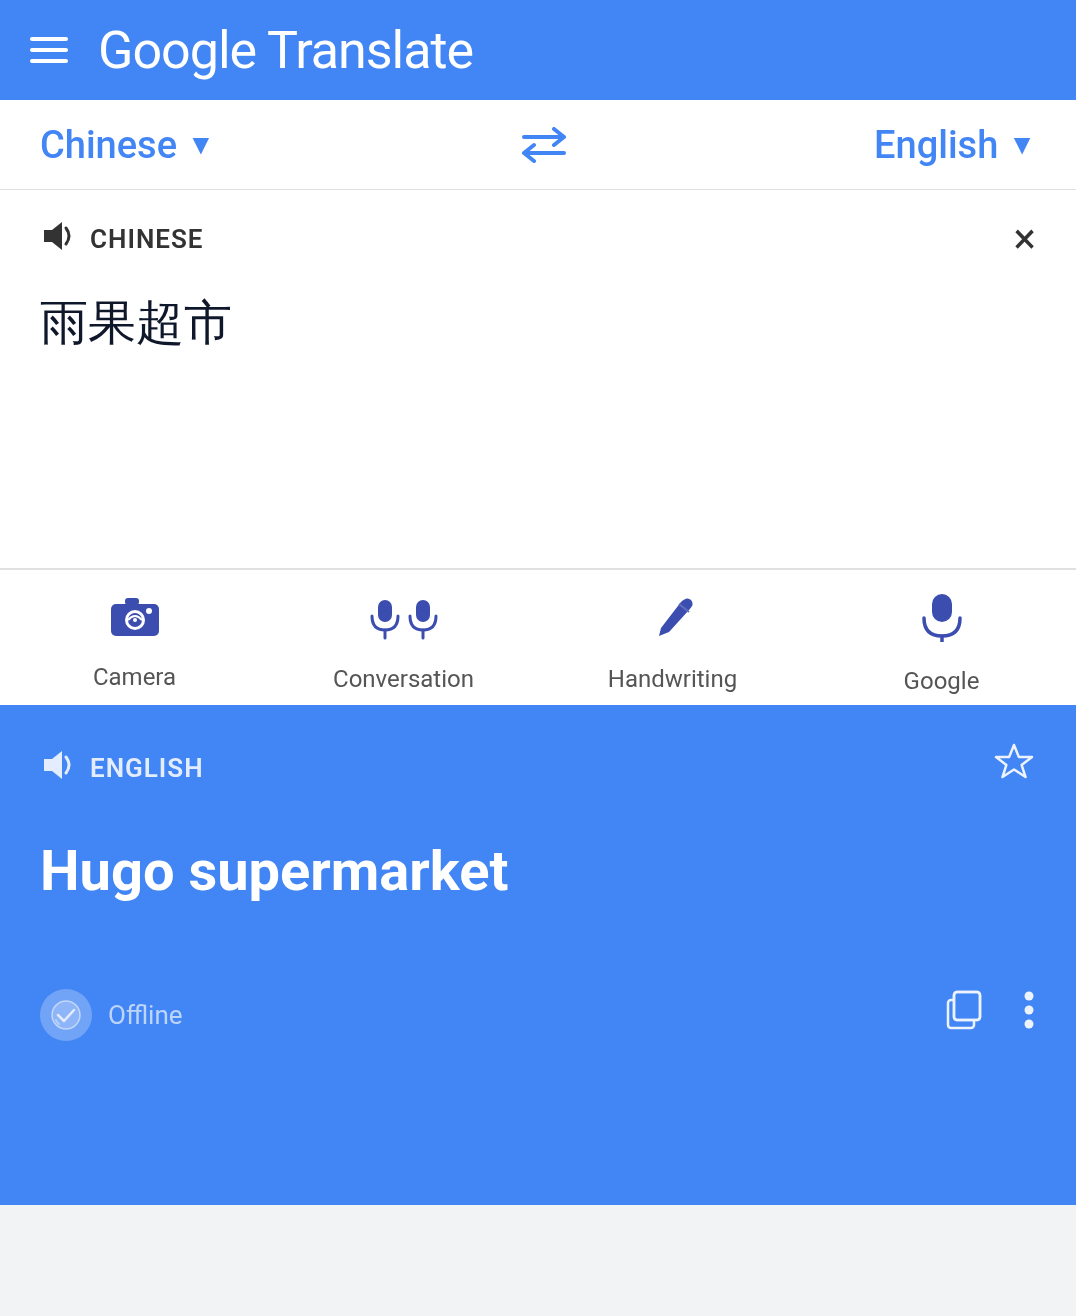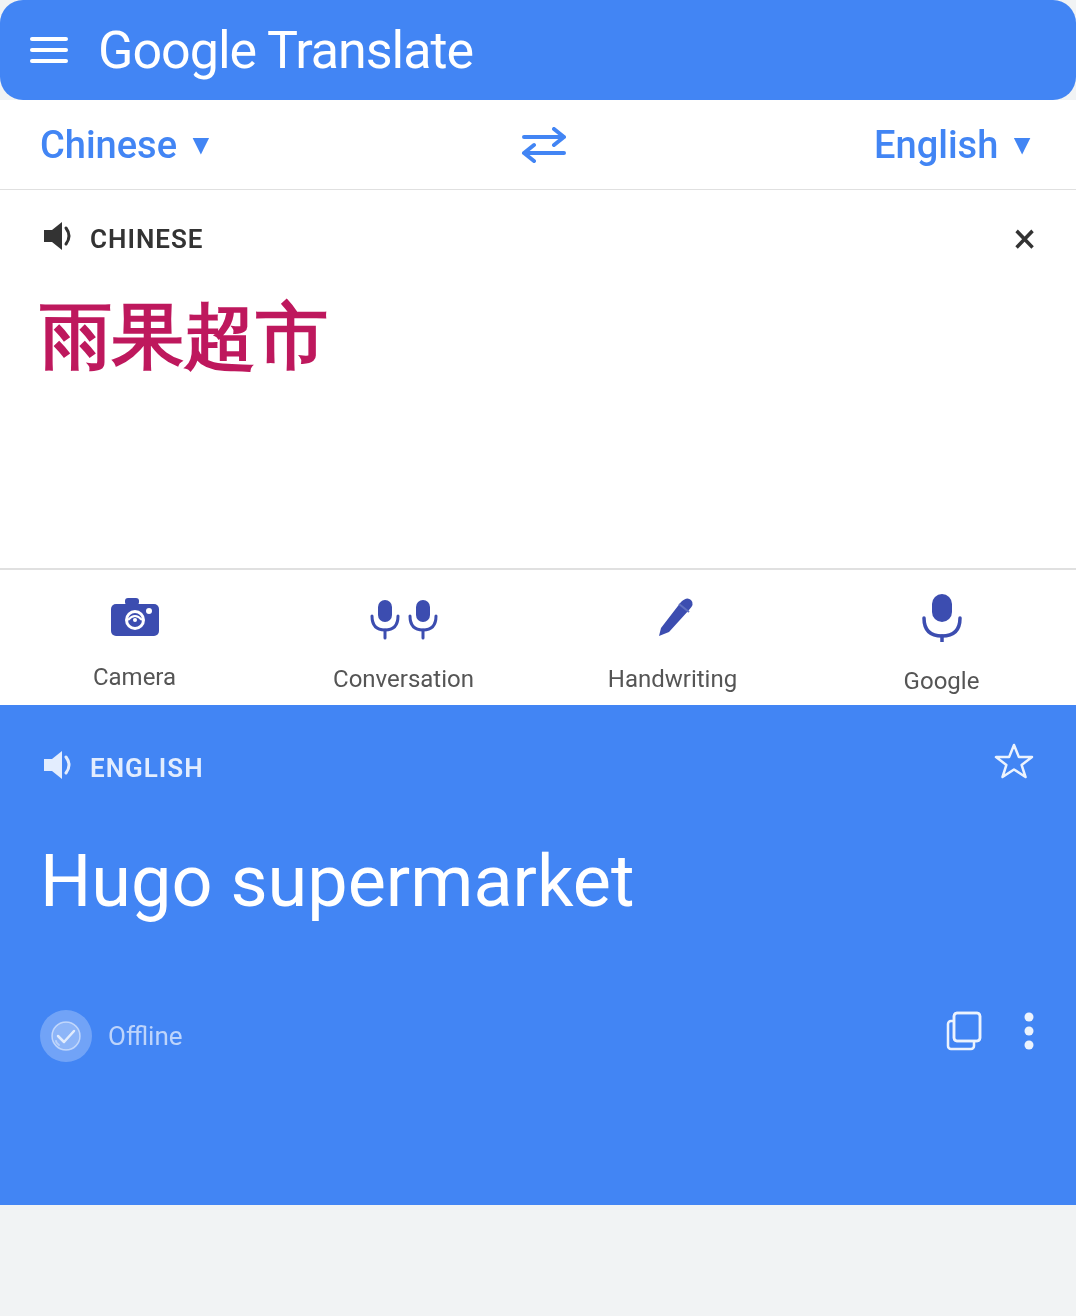--- a/index.html
+++ b/index.html
@@ -19,7 +19,6 @@
       align-items: center;
       padding: 0 30px;
       gap: 30px;
-      border-radius: 23px;
     }
     .hamburger-icon {
       display: flex;

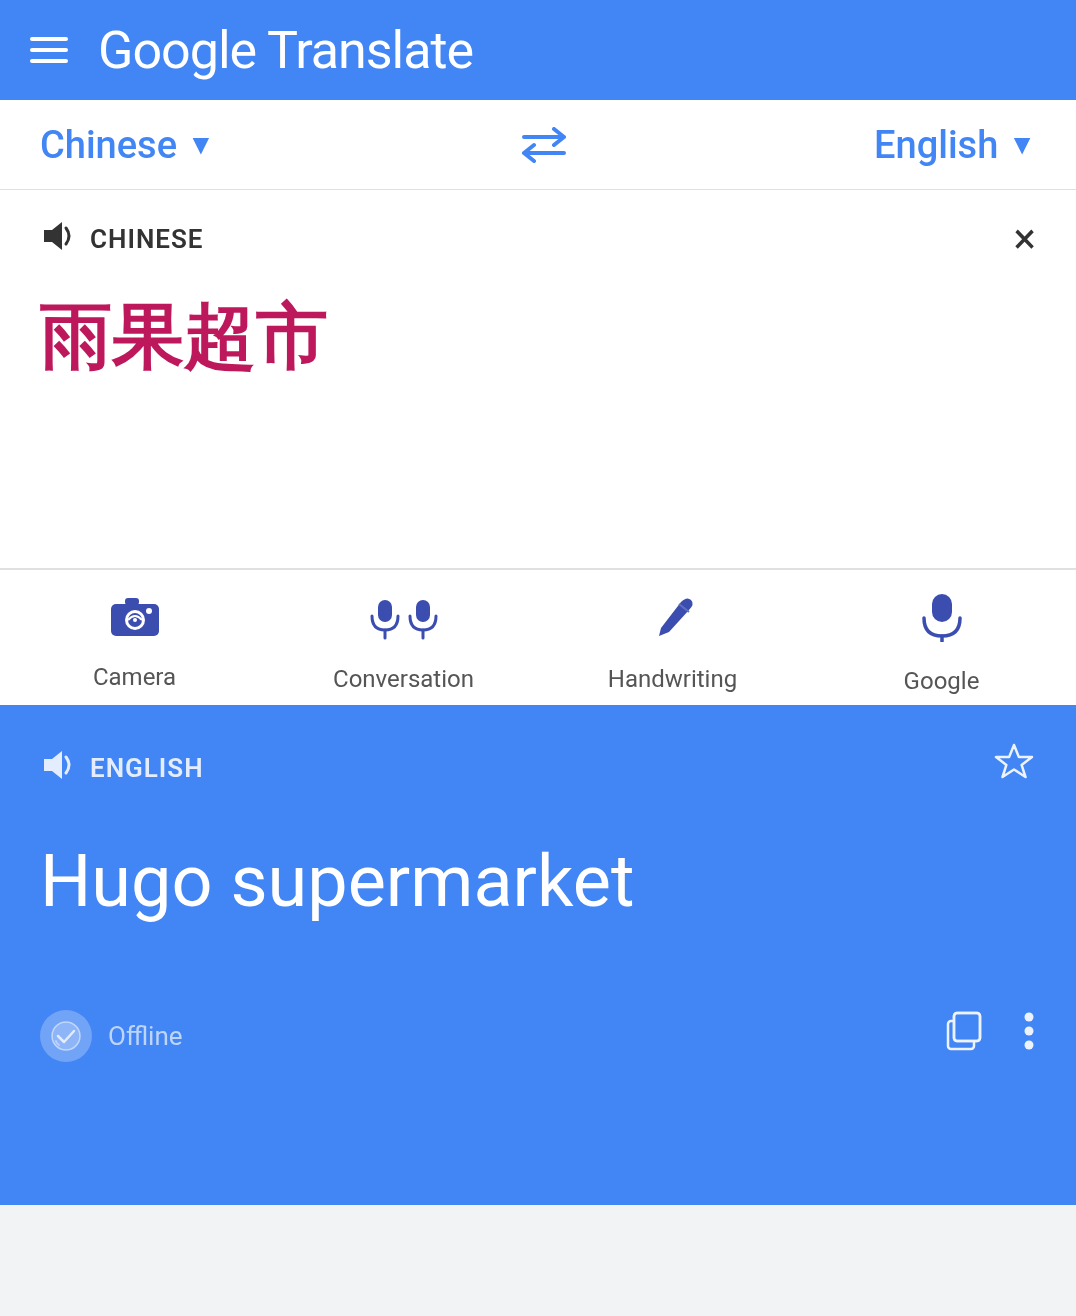--- a/index.html
+++ b/index.html
@@ -105,9 +105,9 @@
       line-height: 1;
     }
     .chinese-text {
-      font-size: 72px;
-      font-weight: 700;
-      color: #be185d;
+      font-size: 48px;
+      font-weight: 400;
+      color: #0f172a;
       line-height: 1.2;
       padding: 10px 0 30px 0;
     }

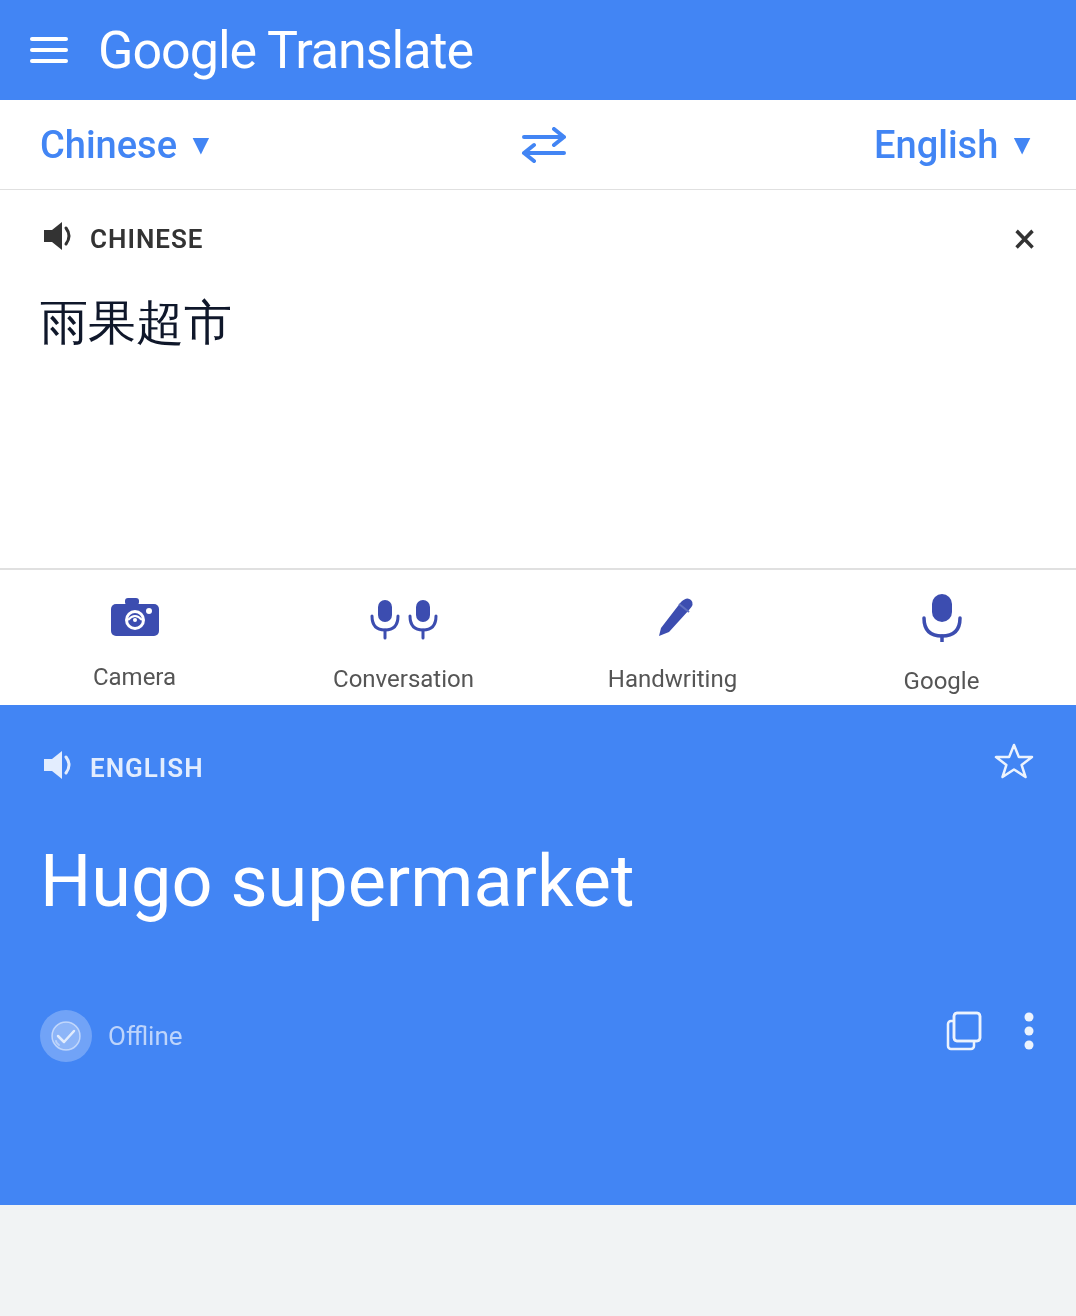--- a/index.html
+++ b/index.html
@@ -172,9 +172,9 @@
       opacity: 0.9;
     }
     .translated-text {
-      font-size: 72px;
+      font-size: 56px;
       color: white;
-      font-weight: 400;
+      font-weight: 700;
       line-height: 1.3;
       padding: 10px 0 60px 0;
     }

